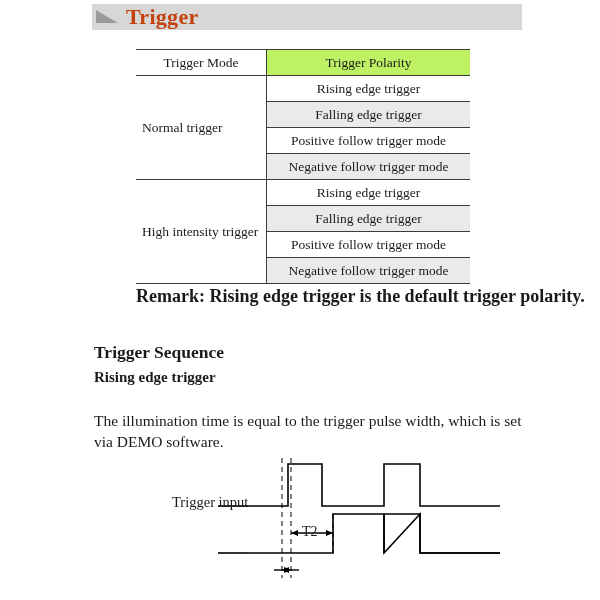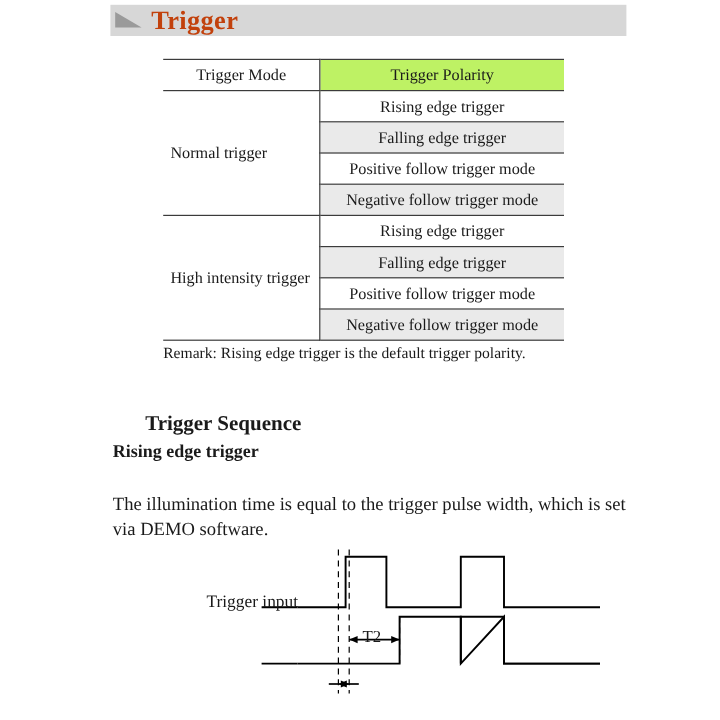--- a/index.html
+++ b/index.html
@@ -101,7 +101,8 @@
     position: absolute;
     left: 136px;
     top: 286px;
-    font-size: 13px;
+    font-size: 18px;
+    font-weight: bold;
   }
 
   

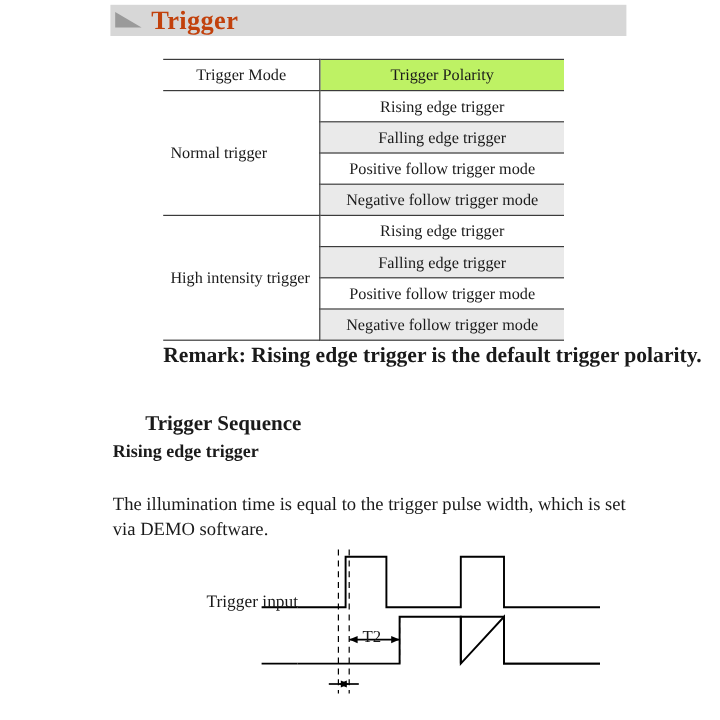--- a/index.html
+++ b/index.html
@@ -112,7 +112,6 @@
     top: 342px;
     font-size: 17.5px;
     font-weight: bold;
-    margin-left: 27px;
   }
   .sub-title {
     position: absolute;

